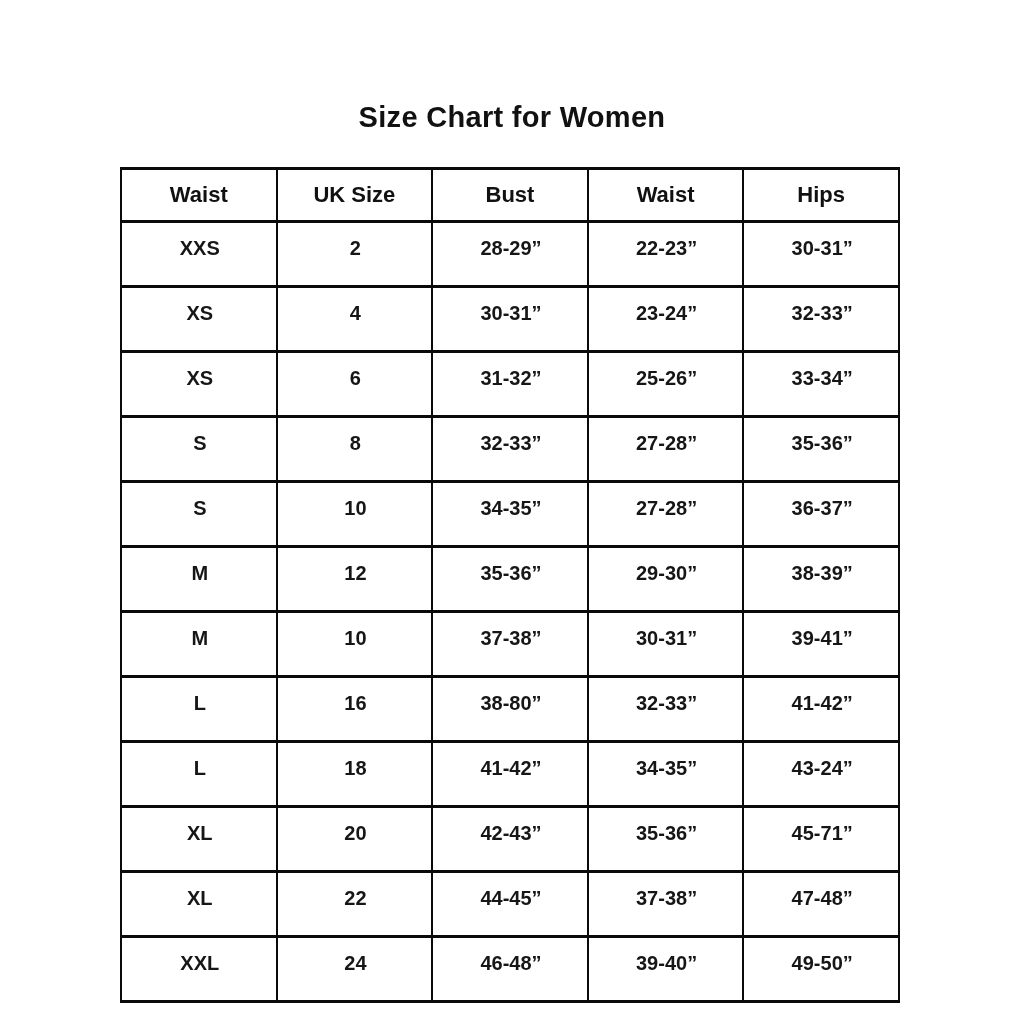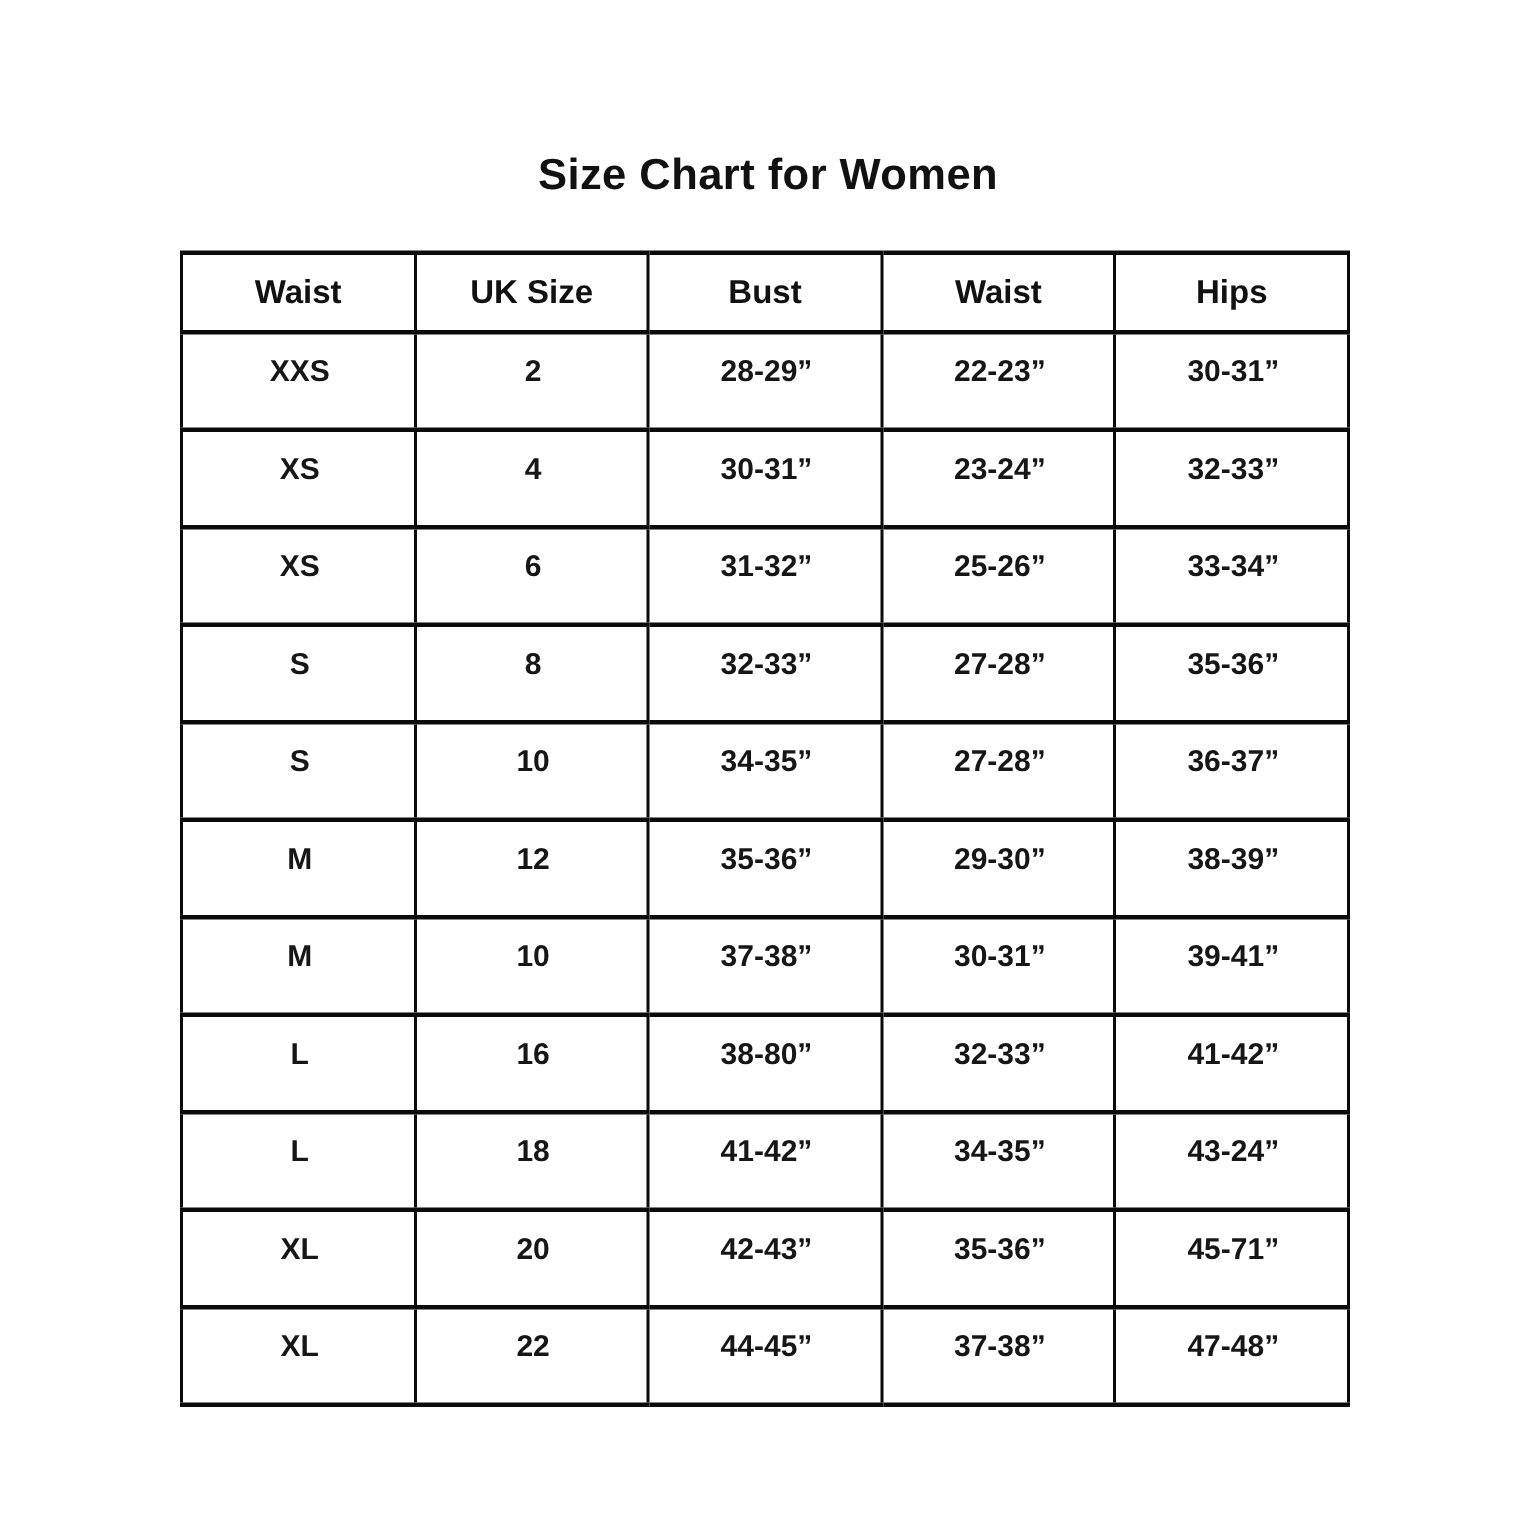--- a/index.html
+++ b/index.html
@@ -154,6 +154,13 @@
         <td>37-38”</td>
         <td>47-48”</td>
       </tr>
+      <tr>
+        <td>XXL</td>
+        <td>24</td>
+        <td>46-48”</td>
+        <td>39-40”</td>
+        <td>49-50”</td>
+      </tr>
     </tbody>
 </table>
 

